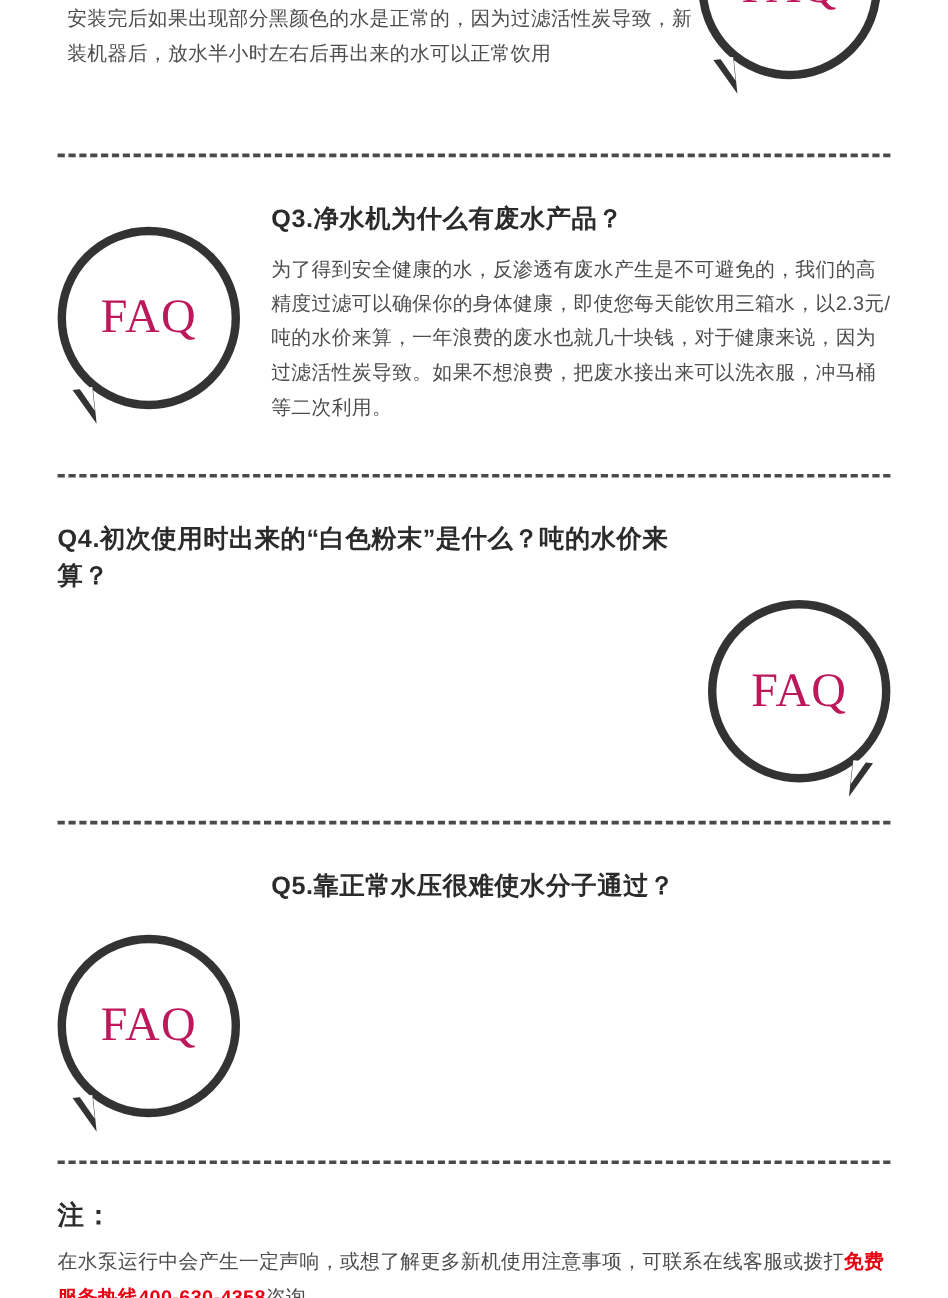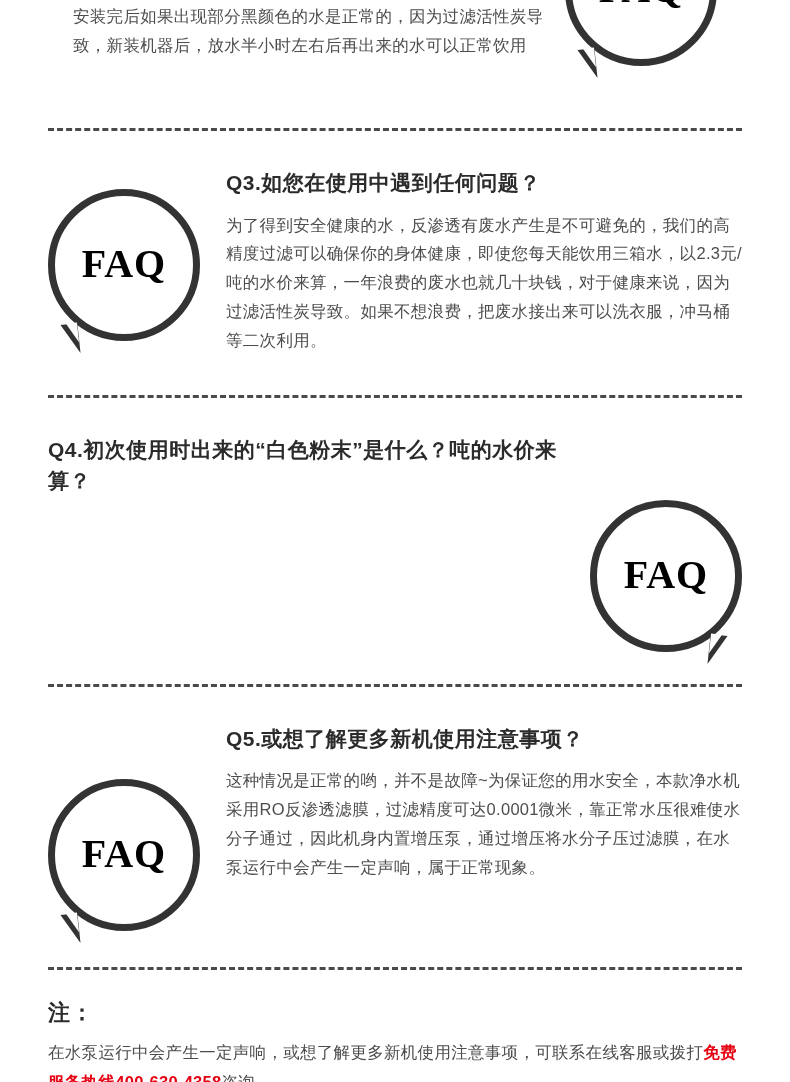--- a/index.html
+++ b/index.html
@@ -134,7 +134,7 @@
   .top-block {
     display: flex;
     align-items: flex-start;
-    padding: 0 73px;
+    padding: 0 56px;
     box-sizing: border-box;
     height: 96px;
     overflow: hidden;

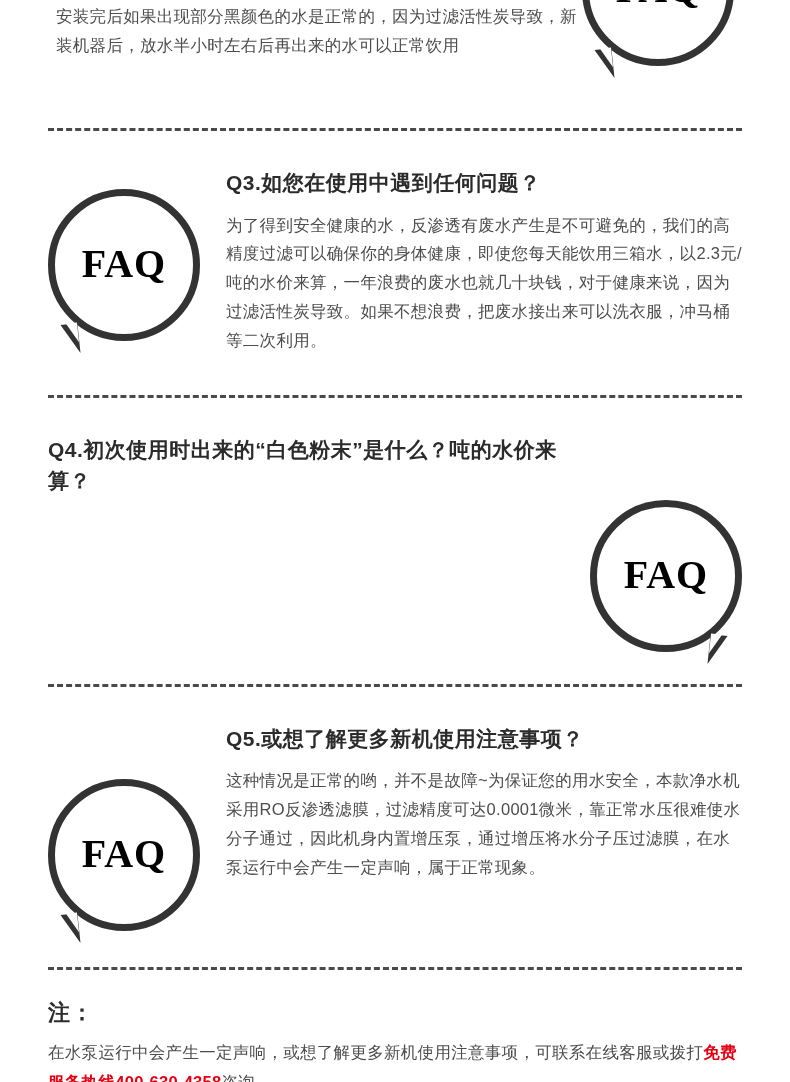--- a/index.html
+++ b/index.html
@@ -216,7 +216,7 @@
       <div class="tail-inner"></div>
     </div>
     <div class="text-col">
-      <h3 class="q-title">Q3.如您在使用中遇到任何问题？</h3>
+      <h3 class="q-title">Q3.净水机为什么有废水产品？</h3>
       <p class="q-body">为了得到安全健康的水，反渗透有废水产生是不可避免的，我们的高精度过滤可以确保你的身体健康，即使您每天能饮用三箱水，以2.3元/吨的水价来算，一年浪费的废水也就几十块钱，对于健康来说，因为过滤活性炭导致。如果不想浪费，把废水接出来可以洗衣服，冲马桶等二次利用。</p>
     </div>
   </div>

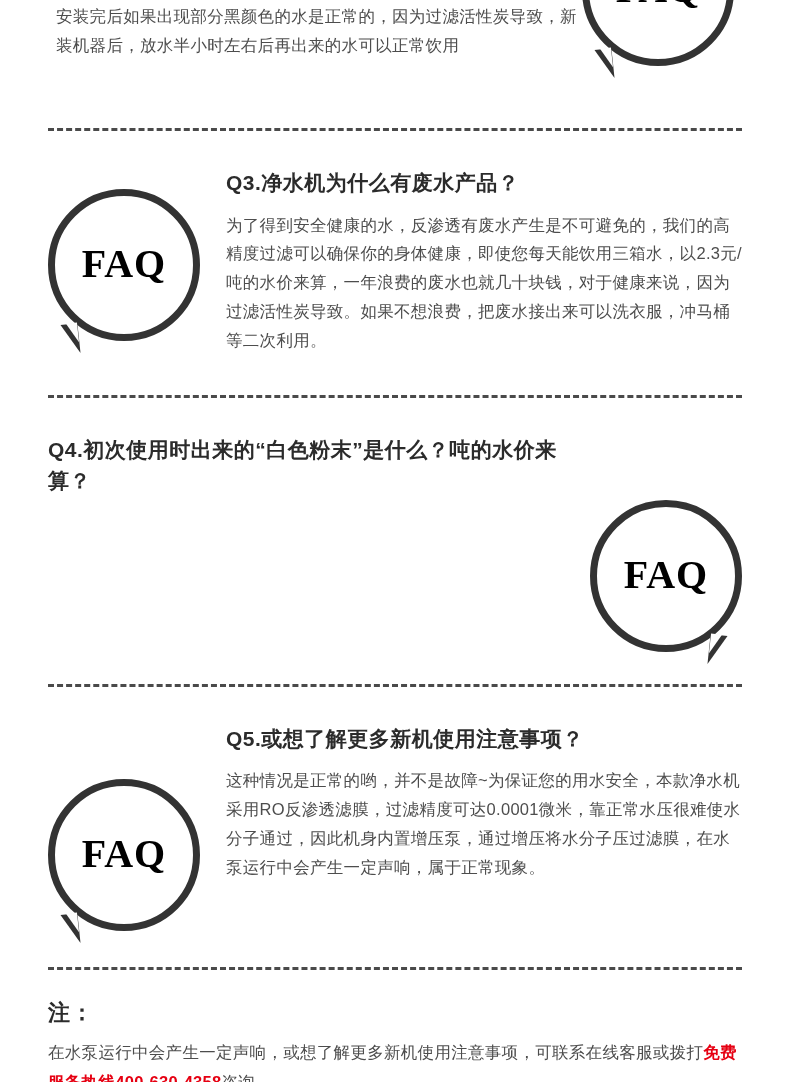--- a/index.html
+++ b/index.html
@@ -54,10 +54,9 @@
     font-family: "Liberation Serif", serif;
     font-size: 40px;
     letter-spacing: 1px;
-    color: #000000;
+    color: #be185d;
     line-height: 1;
     margin-top: -2px;
-    font-weight: bold;
   }
   
   .bubble .tail {

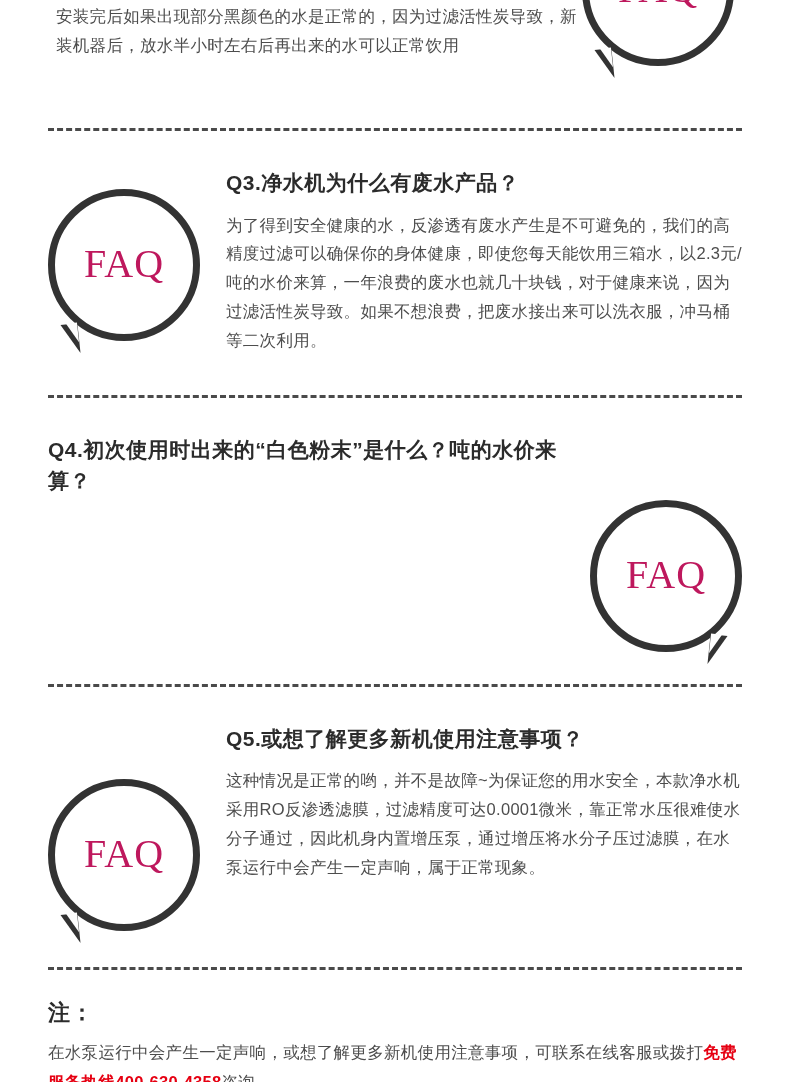--- a/index.html
+++ b/index.html
@@ -250,7 +250,7 @@
       <div class="tail-inner"></div>
     </div>
     <div class="text-col">
-      <h3 class="q-title">Q5.或想了解更多新机使用注意事项？</h3>
+      <h3 class="q-title">Q5.靠正常水压很难使水分子通过？</h3>
       <p class="q-body">这种情况是正常的哟，并不是故障~为保证您的用水安全，本款净水机采用RO反渗透滤膜，过滤精度可达0.0001微米，靠正常水压很难使水分子通过，因此机身内置增压泵，通过增压将水分子压过滤膜，在水泵运行中会产生一定声响，属于正常现象。</p>
     </div>
   </div>

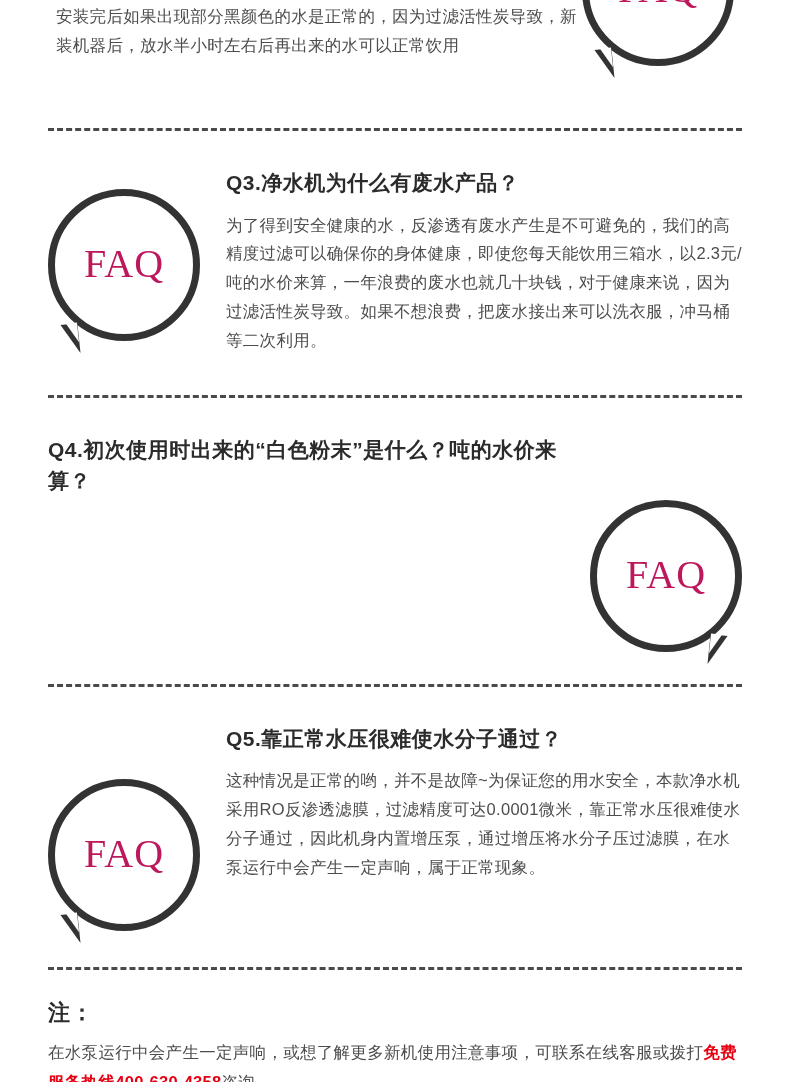--- a/index.html
+++ b/index.html
@@ -251,7 +251,6 @@
     </div>
     <div class="text-col">
       <h3 class="q-title">Q5.靠正常水压很难使水分子通过？</h3>
-      <p class="q-body">这种情况是正常的哟，并不是故障~为保证您的用水安全，本款净水机采用RO反渗透滤膜，过滤精度可达0.0001微米，靠正常水压很难使水分子通过，因此机身内置增压泵，通过增压将水分子压过滤膜，在水泵运行中会产生一定声响，属于正常现象。</p>
     </div>
   </div>
 

